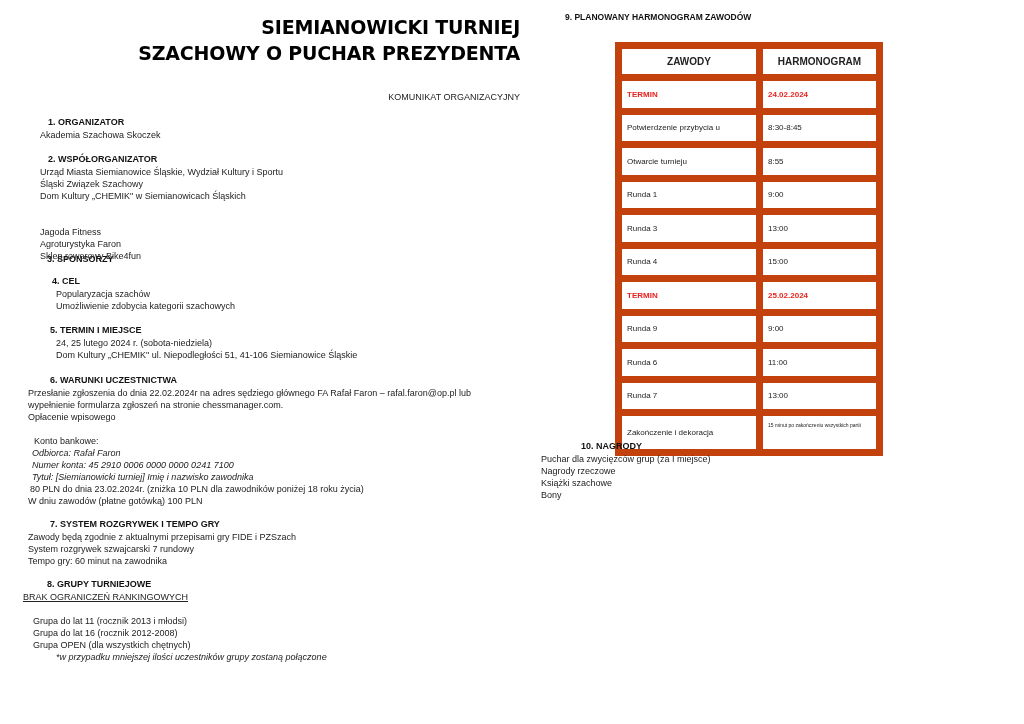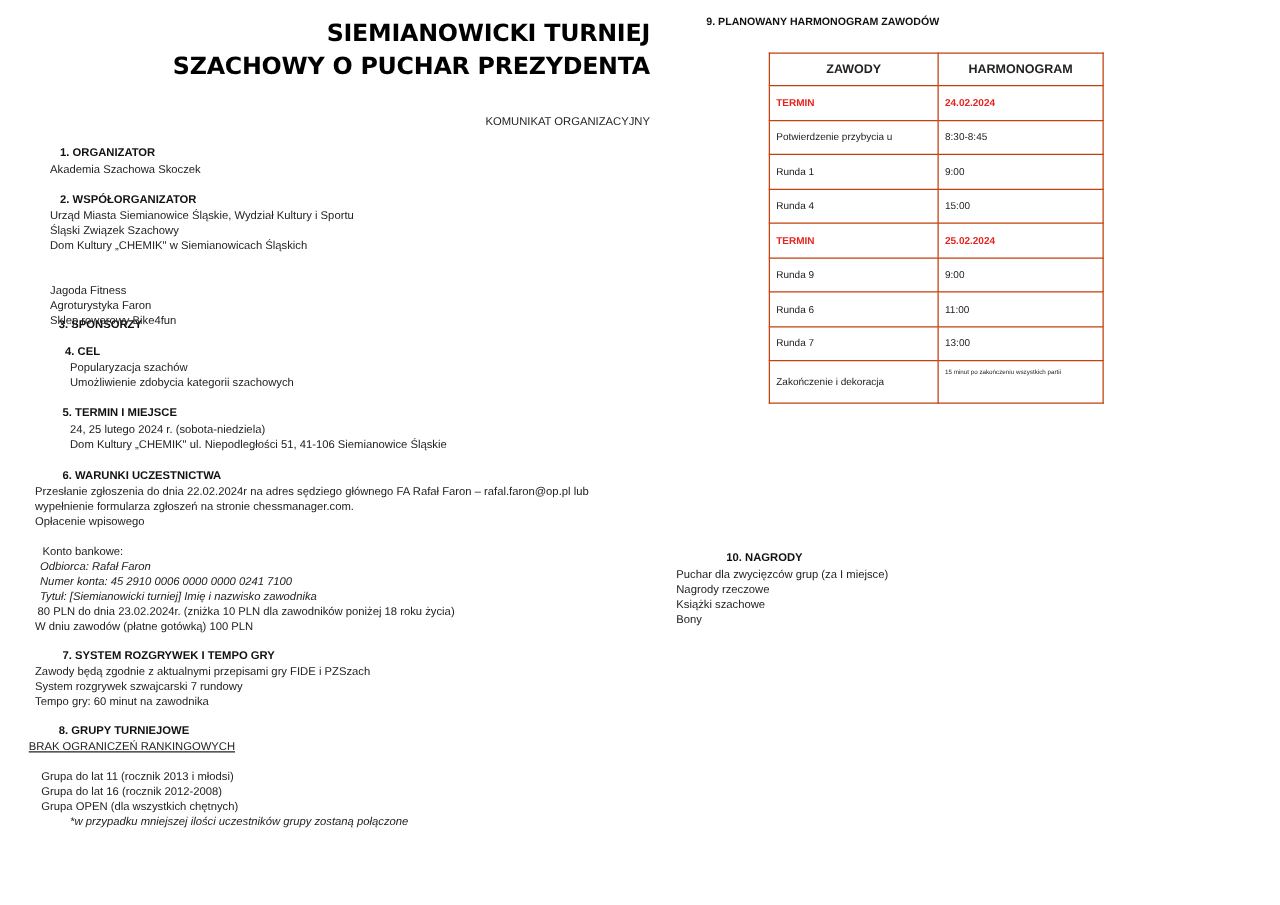--- a/index.html
+++ b/index.html
@@ -26,7 +26,7 @@
       border-collapse: collapse; font-size: 8px;
     }
     table.sched td, table.sched th {
-      border: 1px solid #c2410c; padding: 0 5px; height: 26.5px; text-align: left;
+      border: 7px solid #c2410c; padding: 0 5px; height: 26.5px; text-align: left;
       vertical-align: middle; color: #222;
     }
     table.sched th {

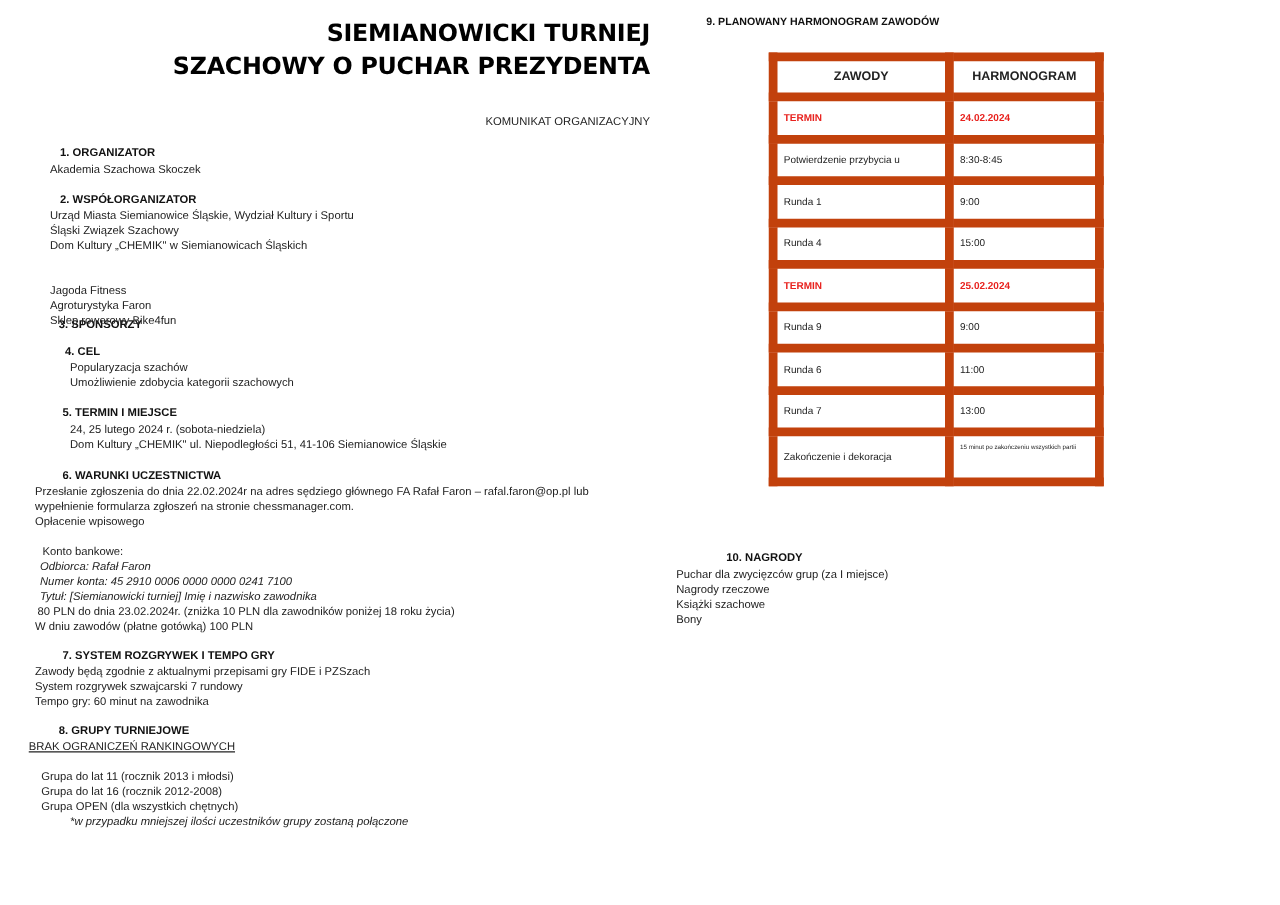--- a/index.html
+++ b/index.html
@@ -107,6 +107,10 @@
         <td>8:30-8:45</td>
       </tr>
       <tr>
+        <td class="c1">Otwarcie turnieju</td>
+        <td>8:55</td>
+      </tr>
+      <tr>
         <td class="c1">Runda 1</td>
         <td>9:00</td>
       </tr>

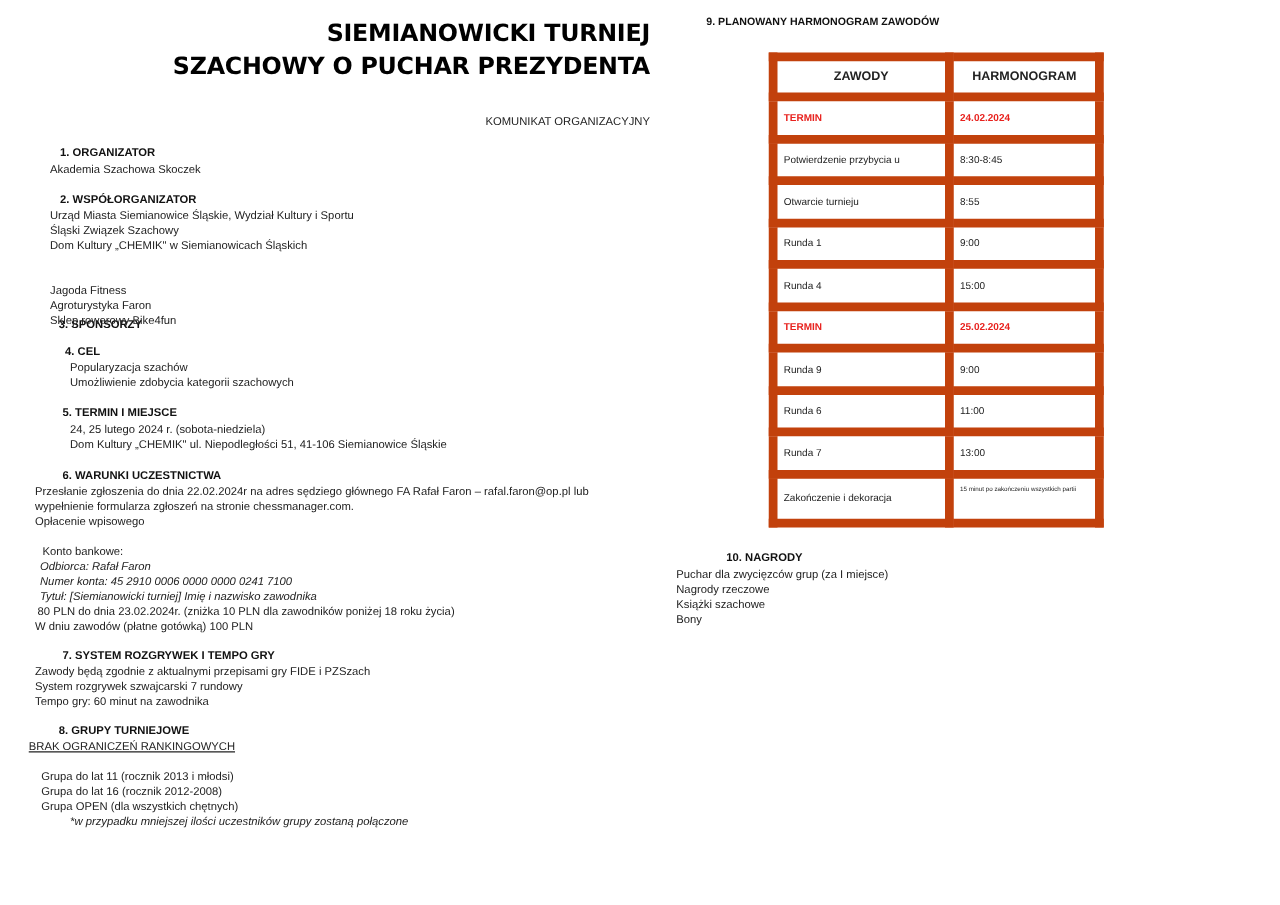--- a/index.html
+++ b/index.html
@@ -115,6 +115,10 @@
         <td>9:00</td>
       </tr>
       <tr>
+        <td class="c1">Runda 3</td>
+        <td>13:00</td>
+      </tr>
+      <tr>
         <td class="c1">Runda 4</td>
         <td>15:00</td>
       </tr>

